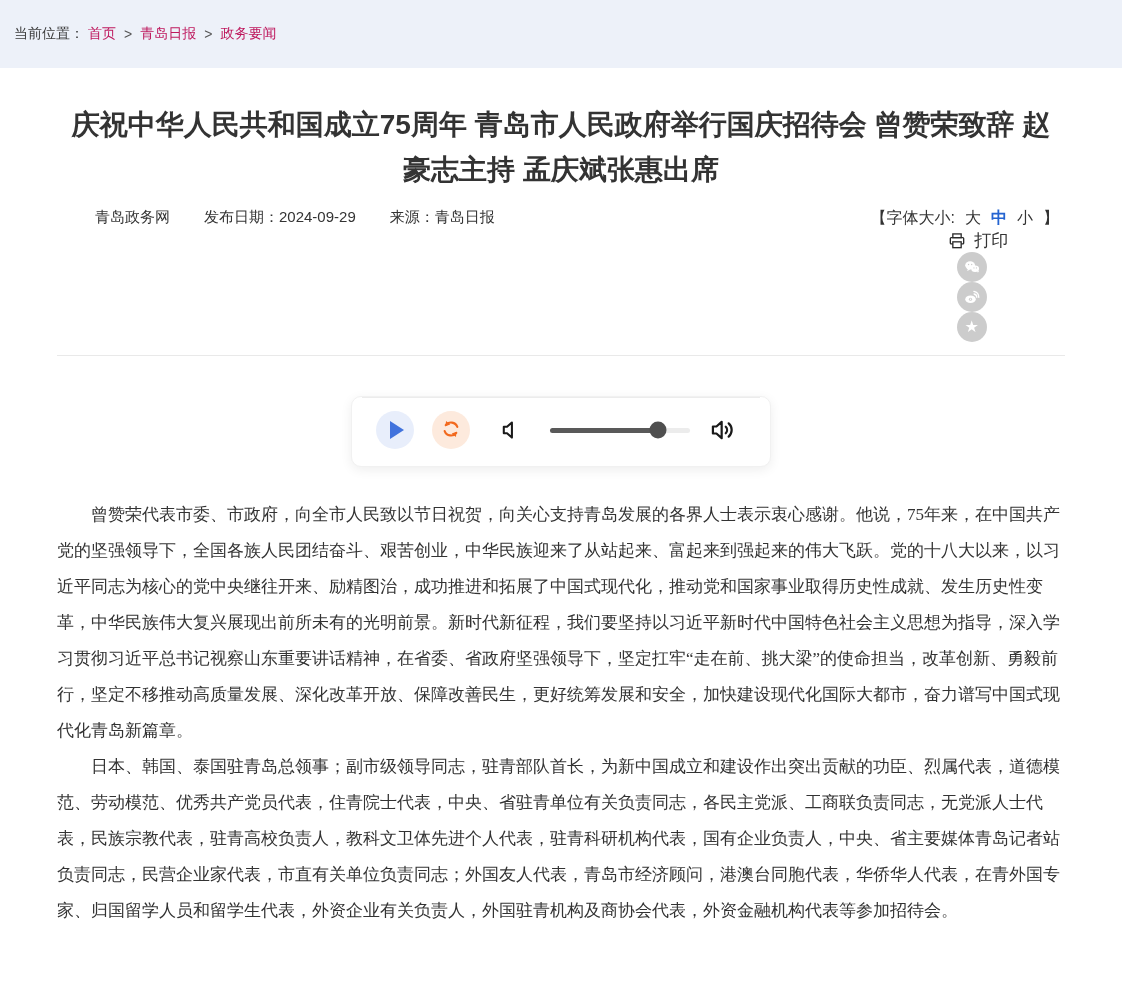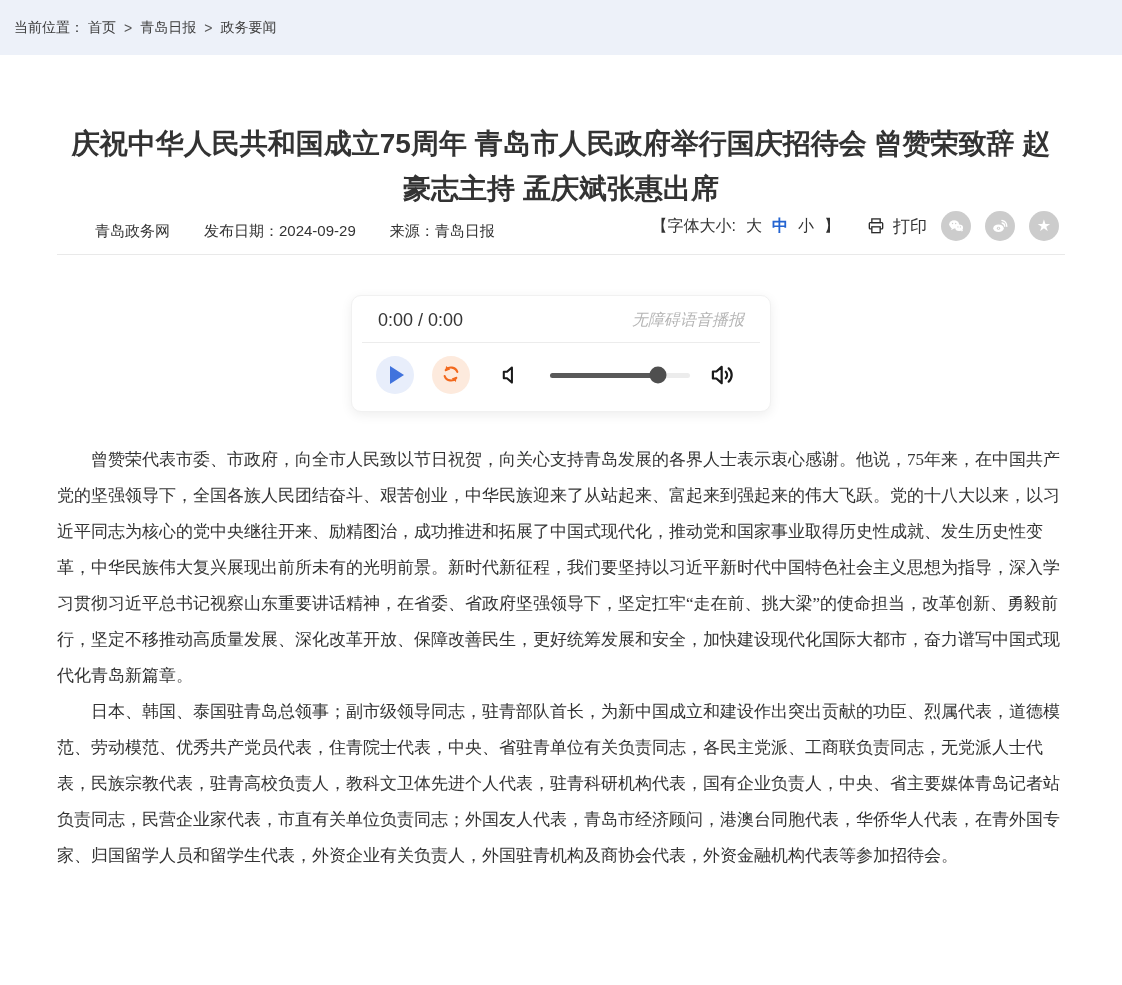--- a/index.html
+++ b/index.html
@@ -7,7 +7,7 @@
     font-family:"Liberation Sans","DejaVu Sans",sans-serif; color:#333; }
 
   
-  .topbar { height:55px; background:#edf1f9; display:flex; align-items:center;
+  .topbar { height:68px; background:#edf1f9; display:flex; align-items:center;
     padding:0 14px; font-size:14px; color:#3a3a3a; }
   .topbar a { color:#404040; text-decoration:none; cursor:pointer;font-family:Liberation Mono, monospace; }
   .topbar .sep { margin:0 8px; color:#555; }

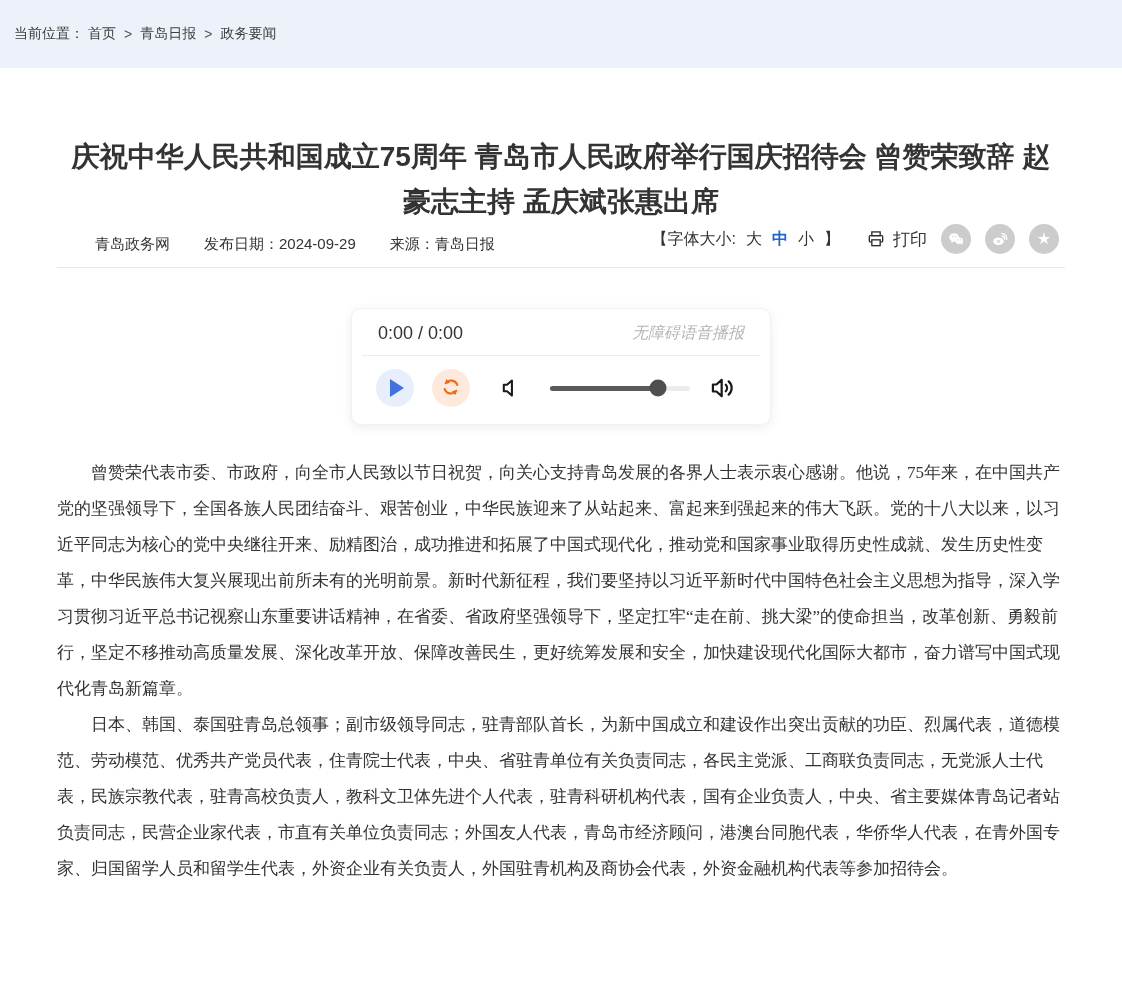--- a/index.html
+++ b/index.html
@@ -9,7 +9,7 @@
   
   .topbar { height:68px; background:#edf1f9; display:flex; align-items:center;
     padding:0 14px; font-size:14px; color:#3a3a3a; }
-  .topbar a { color:#404040; text-decoration:none; cursor:pointer;font-family:Liberation Mono, monospace; }
+  .topbar a { color:#be185d; text-decoration:none; cursor:pointer;font-family:Liberation Mono, monospace; }
   .topbar .sep { margin:0 8px; color:#555; }
   .topbar .crumb-label { margin-right:4px; }
 

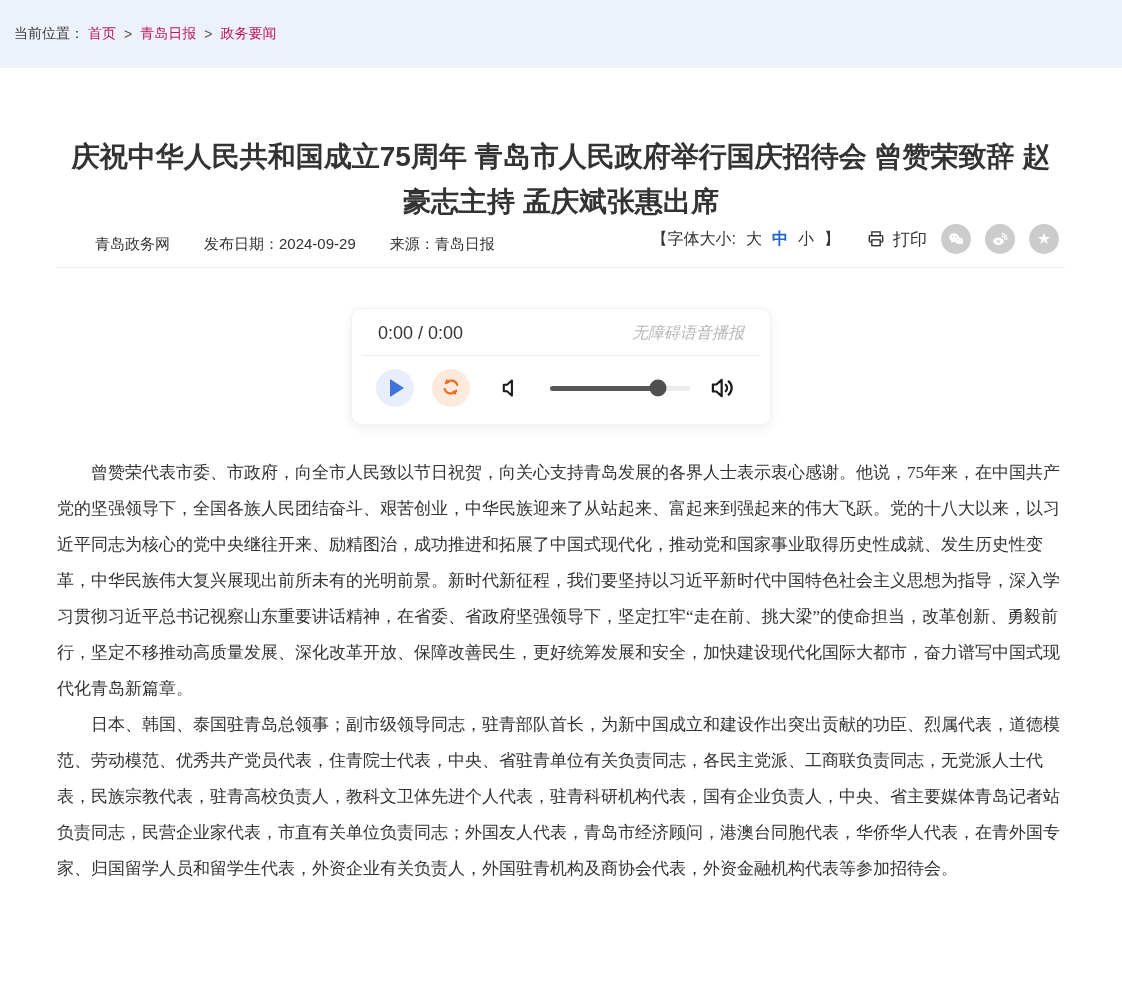--- a/index.html
+++ b/index.html
@@ -15,7 +15,7 @@
 
   .container { width:1008px; margin:0 auto; }
 
-  h1.title { margin-top:66px; font-size:28px; line-height:45px; font-weight:bold;
+  h1.title { margin-top:34px; font-size:28px; line-height:45px; font-weight:bold;
     text-align:center; color:#333; padding:0 8px; }
 
   .meta-row { display:flex; justify-content:space-between;

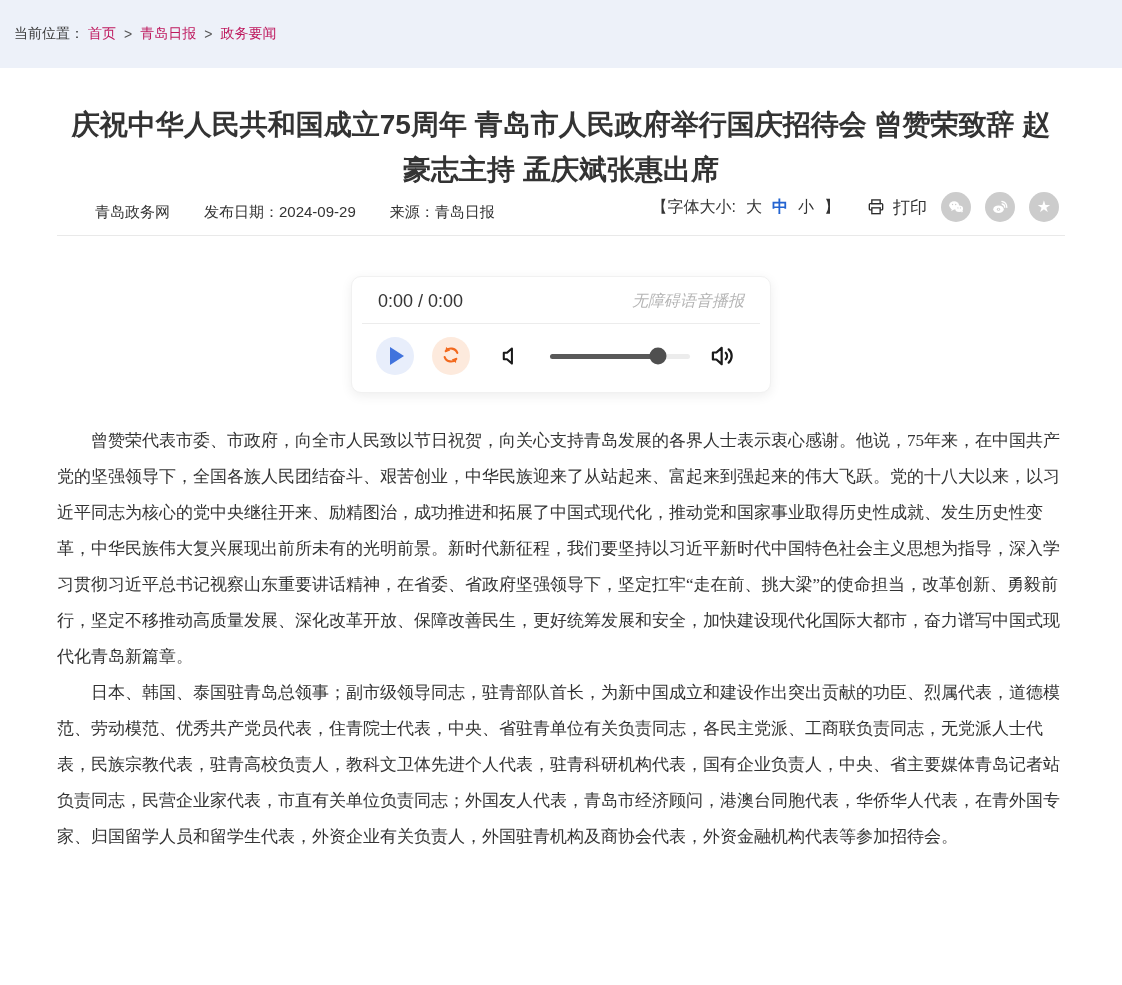--- a/index.html
+++ b/index.html
@@ -18,8 +18,8 @@
   h1.title { margin-top:34px; font-size:28px; line-height:45px; font-weight:bold;
     text-align:center; color:#333; padding:0 8px; }
 
-  .meta-row { display:flex; justify-content:space-between;
-    align-items:flex-end; padding:0 6px 0 38px; font-size:15px; color:#333;gap:36px; }
+  .meta-row { margin-top:16px; display:flex; justify-content:space-between;
+    align-items:flex-start; padding:0 6px 0 38px; font-size:15px; color:#333;gap:36px; }
   .meta-left { display:flex; gap:34px; }
   .meta-right { display:flex; align-items:center; }
   .fs-group { display:flex; align-items:center; gap:10px; font-size:16px; }

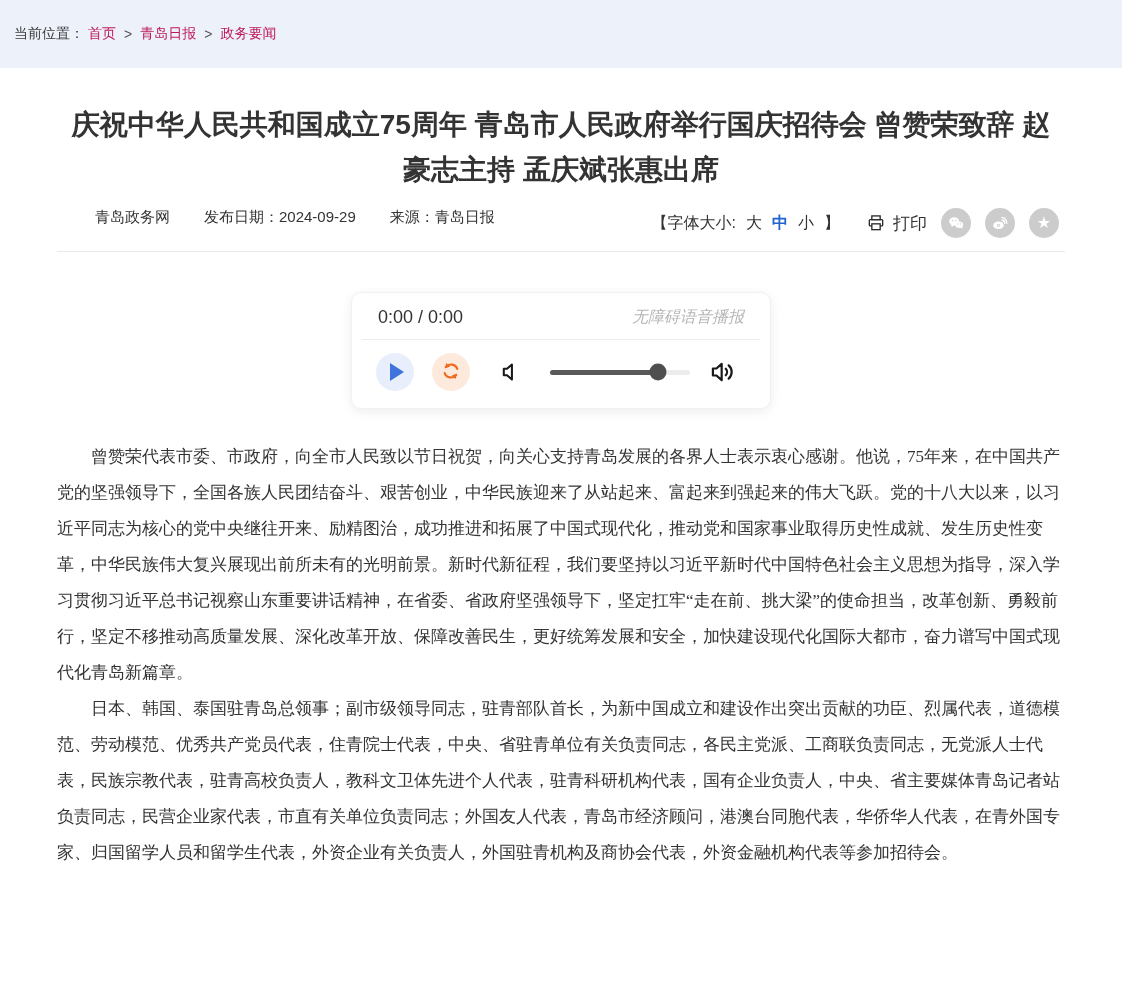--- a/index.html
+++ b/index.html
@@ -21,7 +21,7 @@
   .meta-row { margin-top:16px; display:flex; justify-content:space-between;
     align-items:flex-start; padding:0 6px 0 38px; font-size:15px; color:#333;gap:36px; }
   .meta-left { display:flex; gap:34px; }
-  .meta-right { display:flex; align-items:center; }
+  .meta-right { display:flex; align-items:center;flex-direction:column; }
   .fs-group { display:flex; align-items:center; gap:10px; font-size:16px; }
   .fs { cursor:pointer; text-decoration:none; color:#333; }
   .fs-active { color:#2464d1; font-weight:bold; }

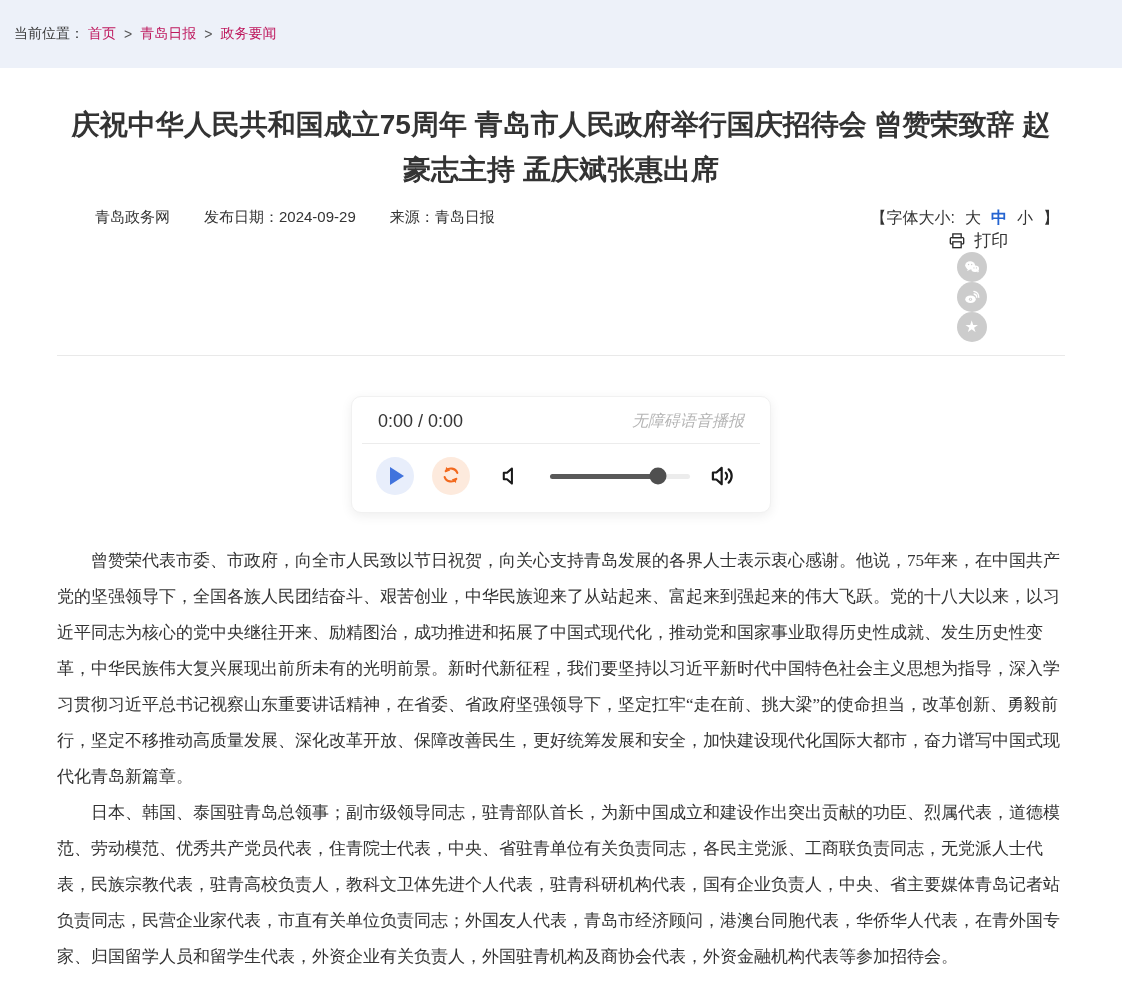--- a/index.html
+++ b/index.html
@@ -142,10 +142,6 @@
   <div class="meta-divider"></div>
 
   <div class="player">
-    <div class="player-top">
-      <span class="player-time">0:00 / 0:00</span>
-      <span class="player-caption">无障碍语音播报</span>
-    </div>
     <div class="player-divider"></div>
     <div class="player-controls">
       <button class="play-btn">

